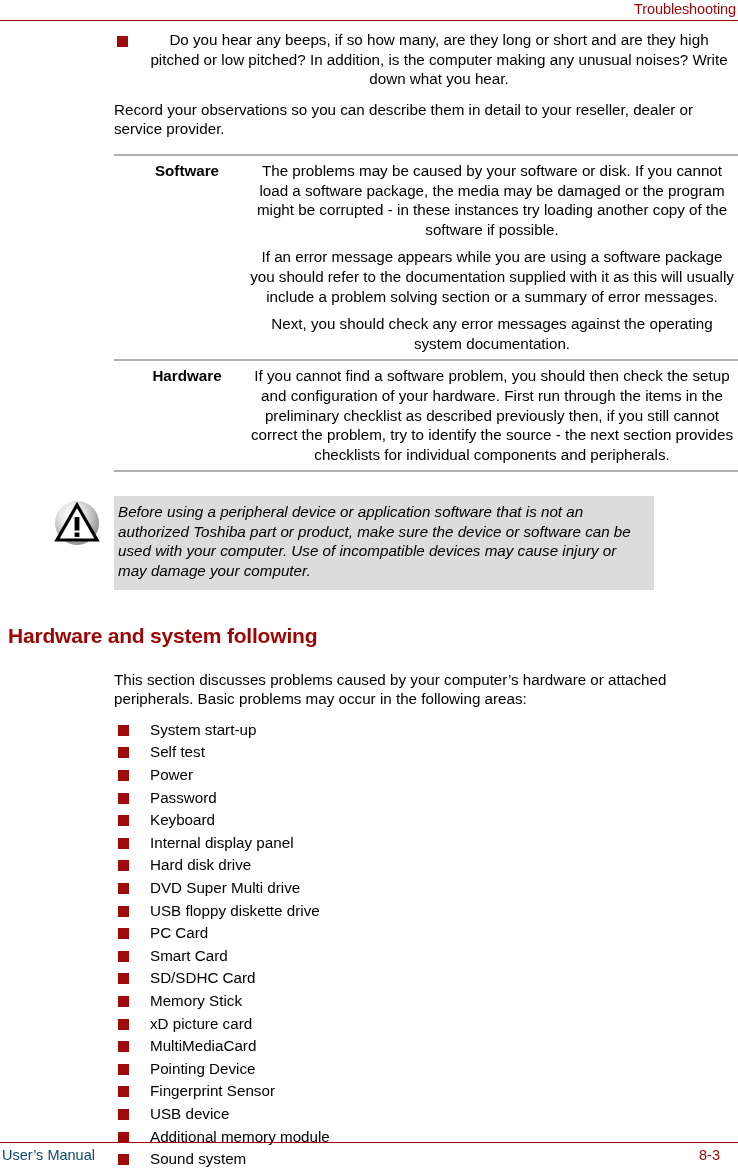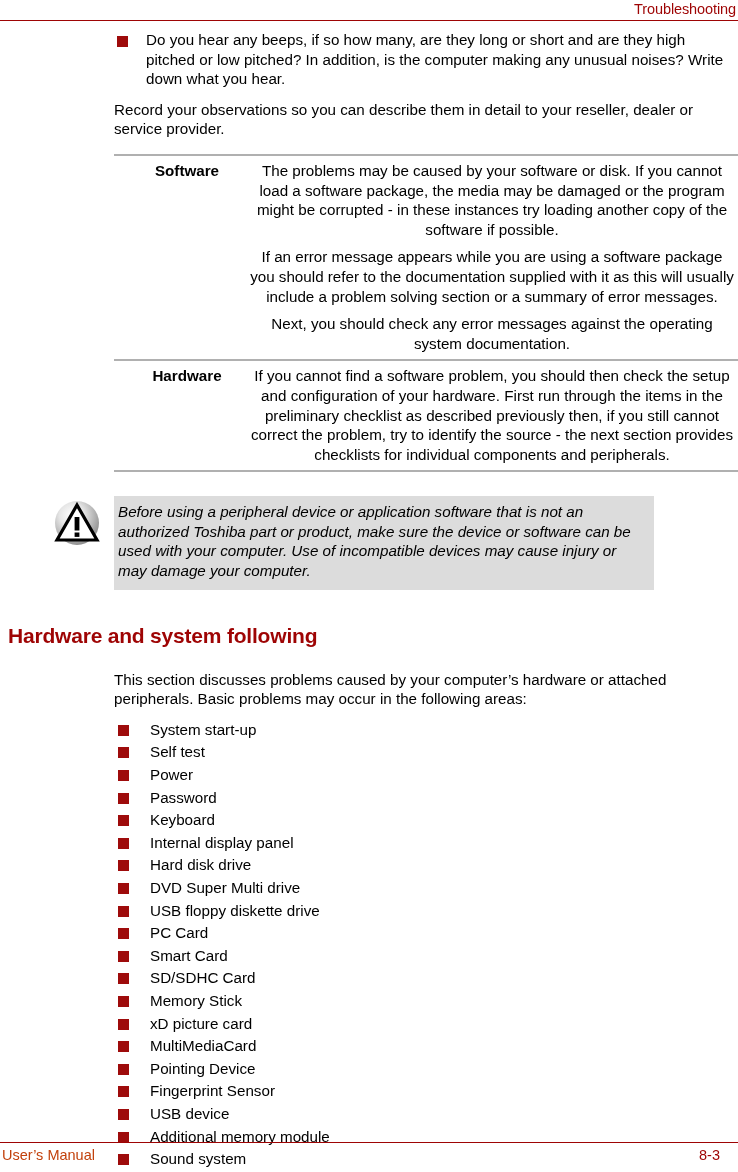--- a/index.html
+++ b/index.html
@@ -69,6 +69,7 @@
     margin-left: 114px;
     margin-right: 6px;
     padding-left: 32px;
+    text-align: center;
   }
   .sq-bullet {
     position: absolute;

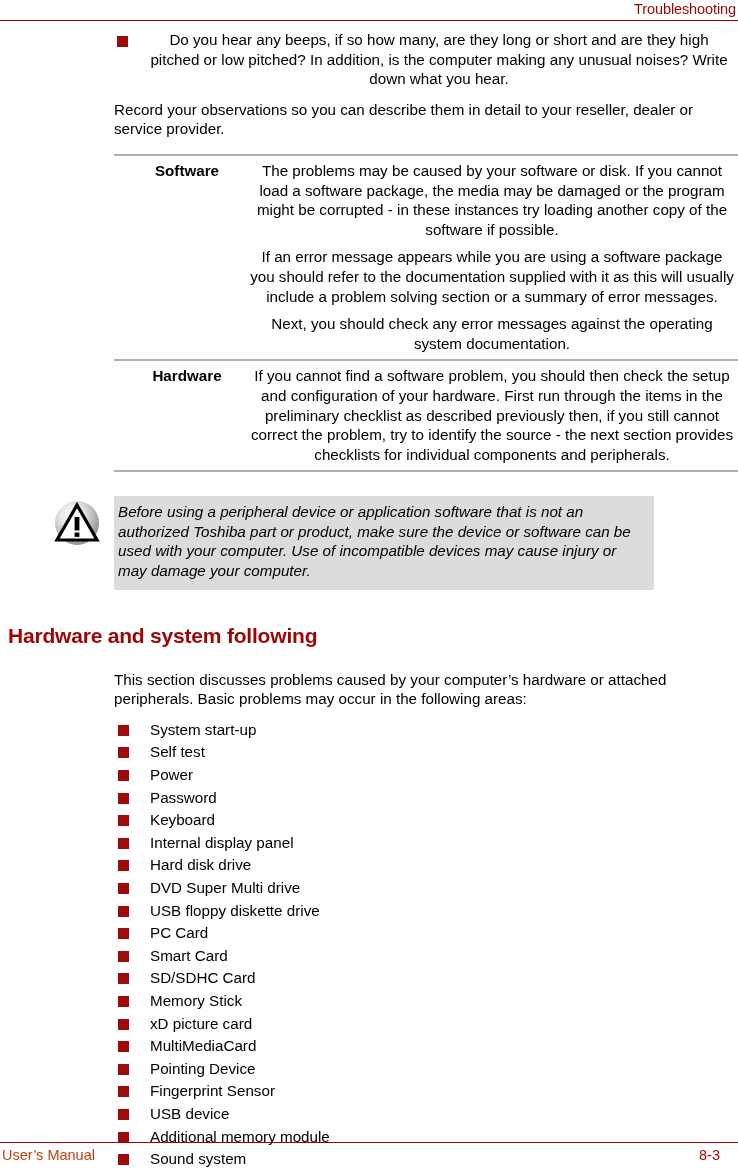--- a/index.html
+++ b/index.html
@@ -216,7 +216,7 @@
     top: 0px;
     font-size: 14.5px;
     line-height: 19px;
-    color: #c2410c;
+    color: #0c4a6e;
   }
   .footer-right {
     position: absolute;

